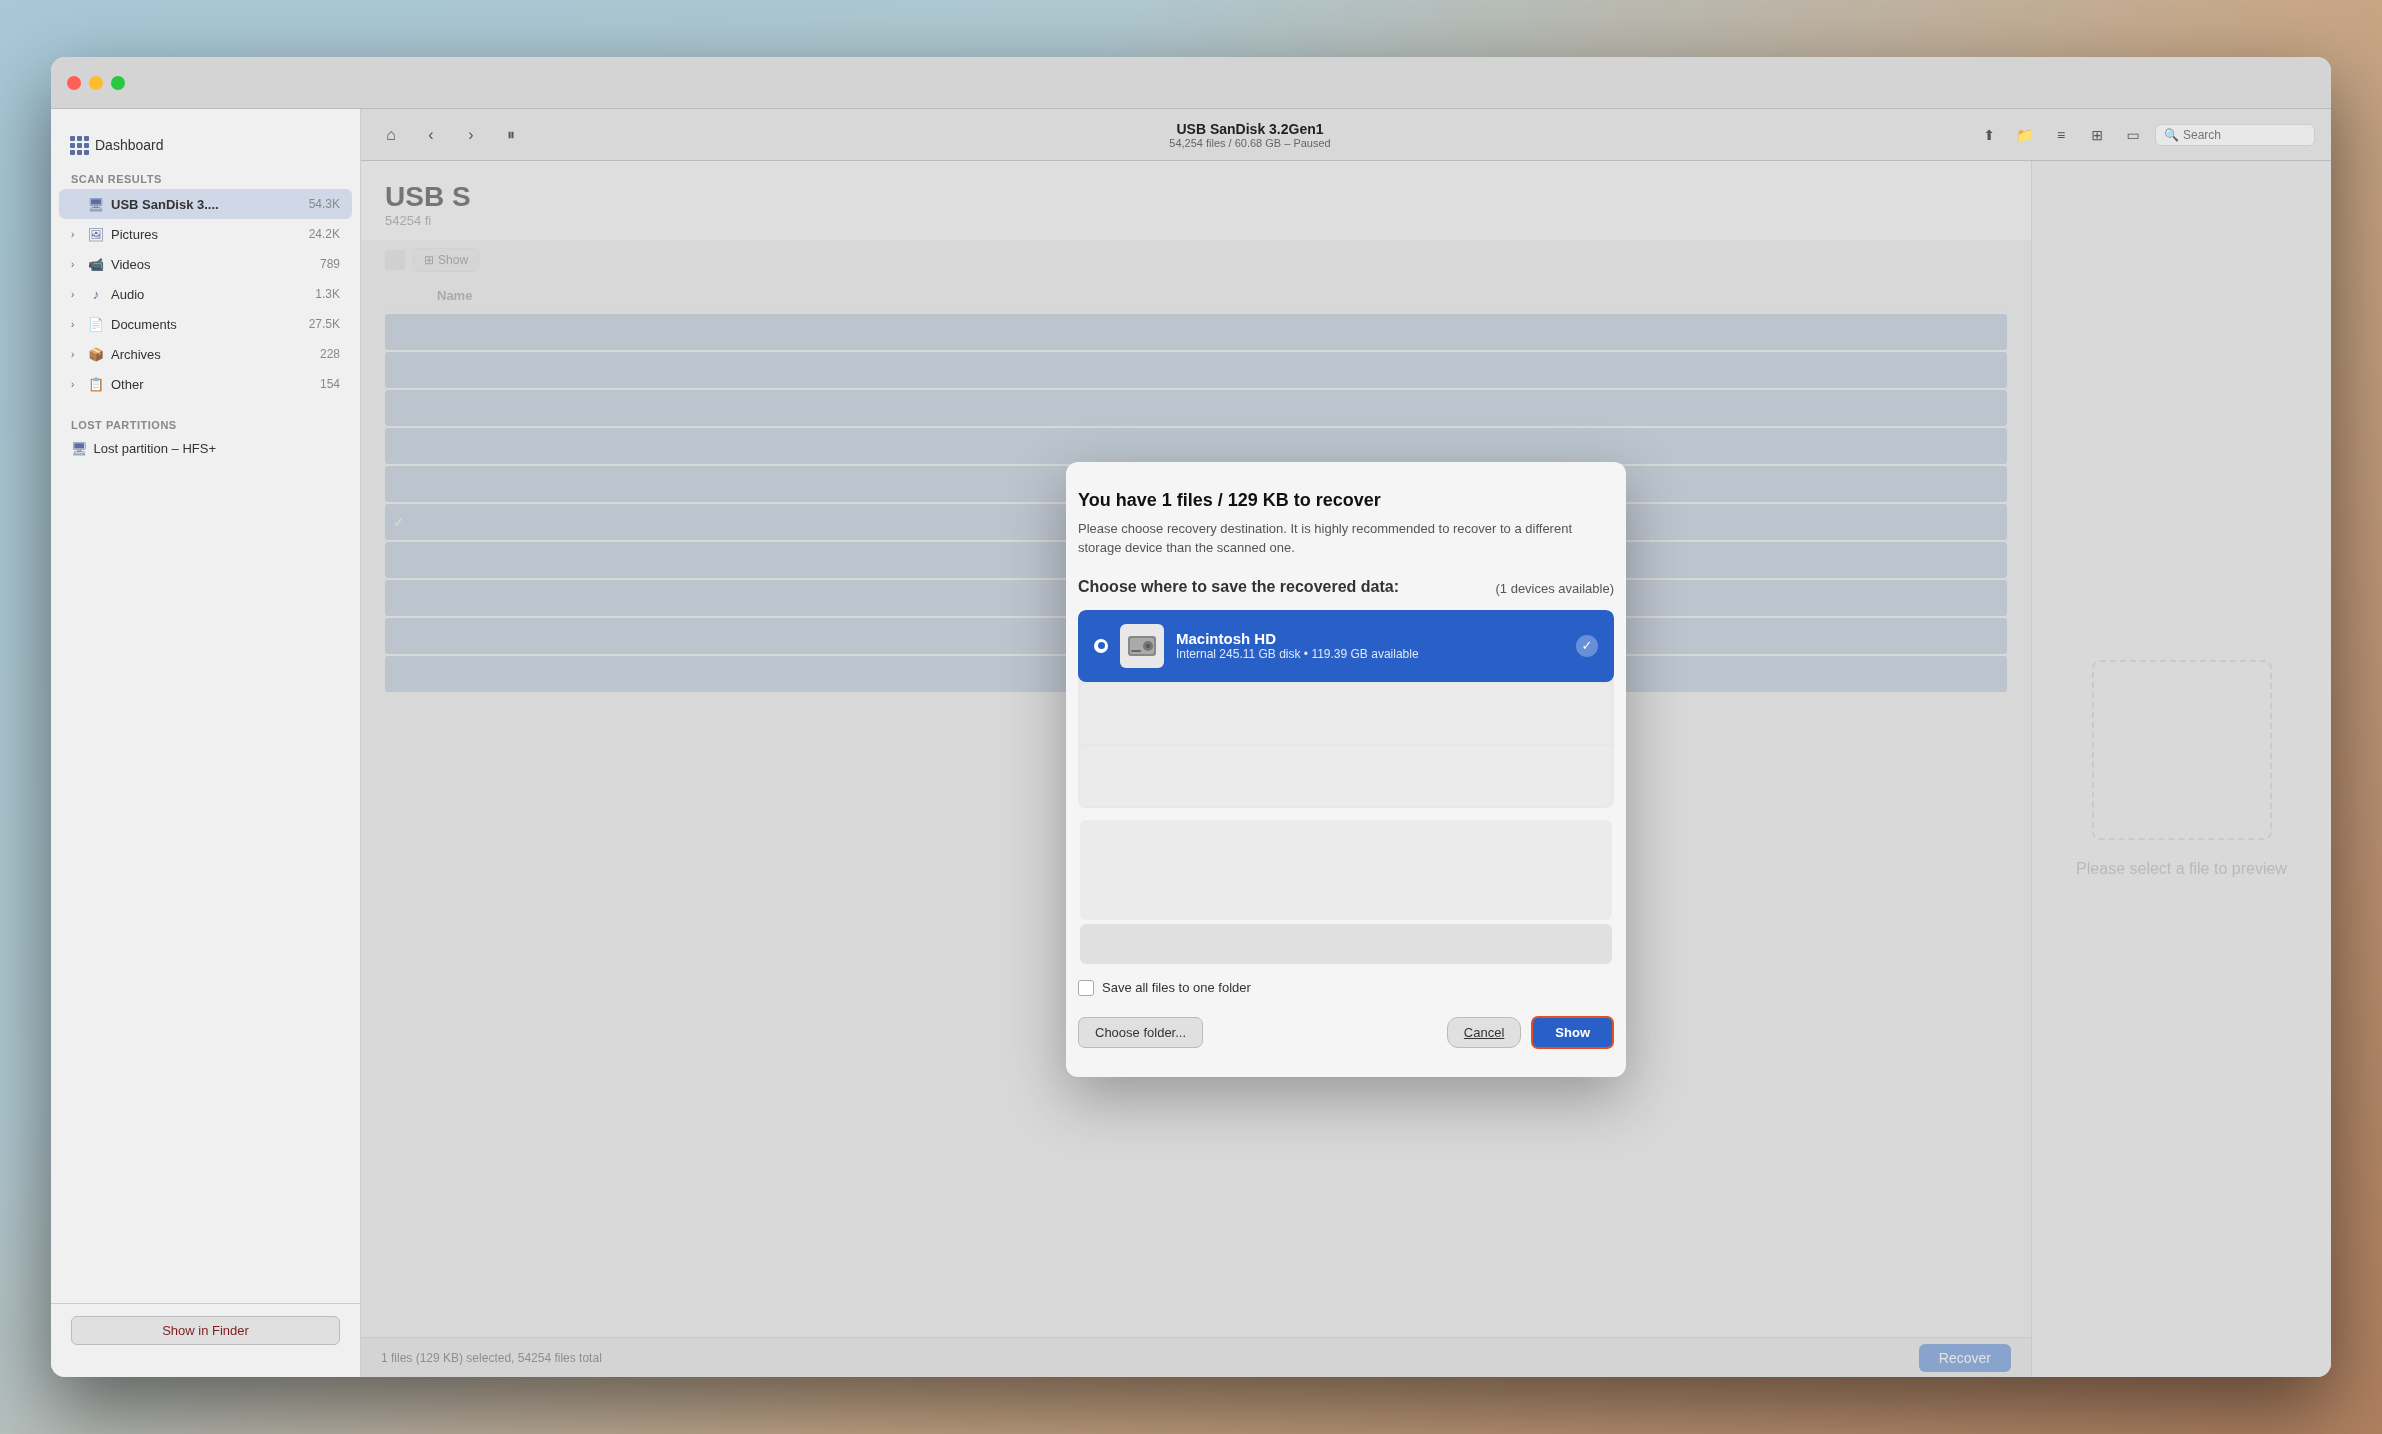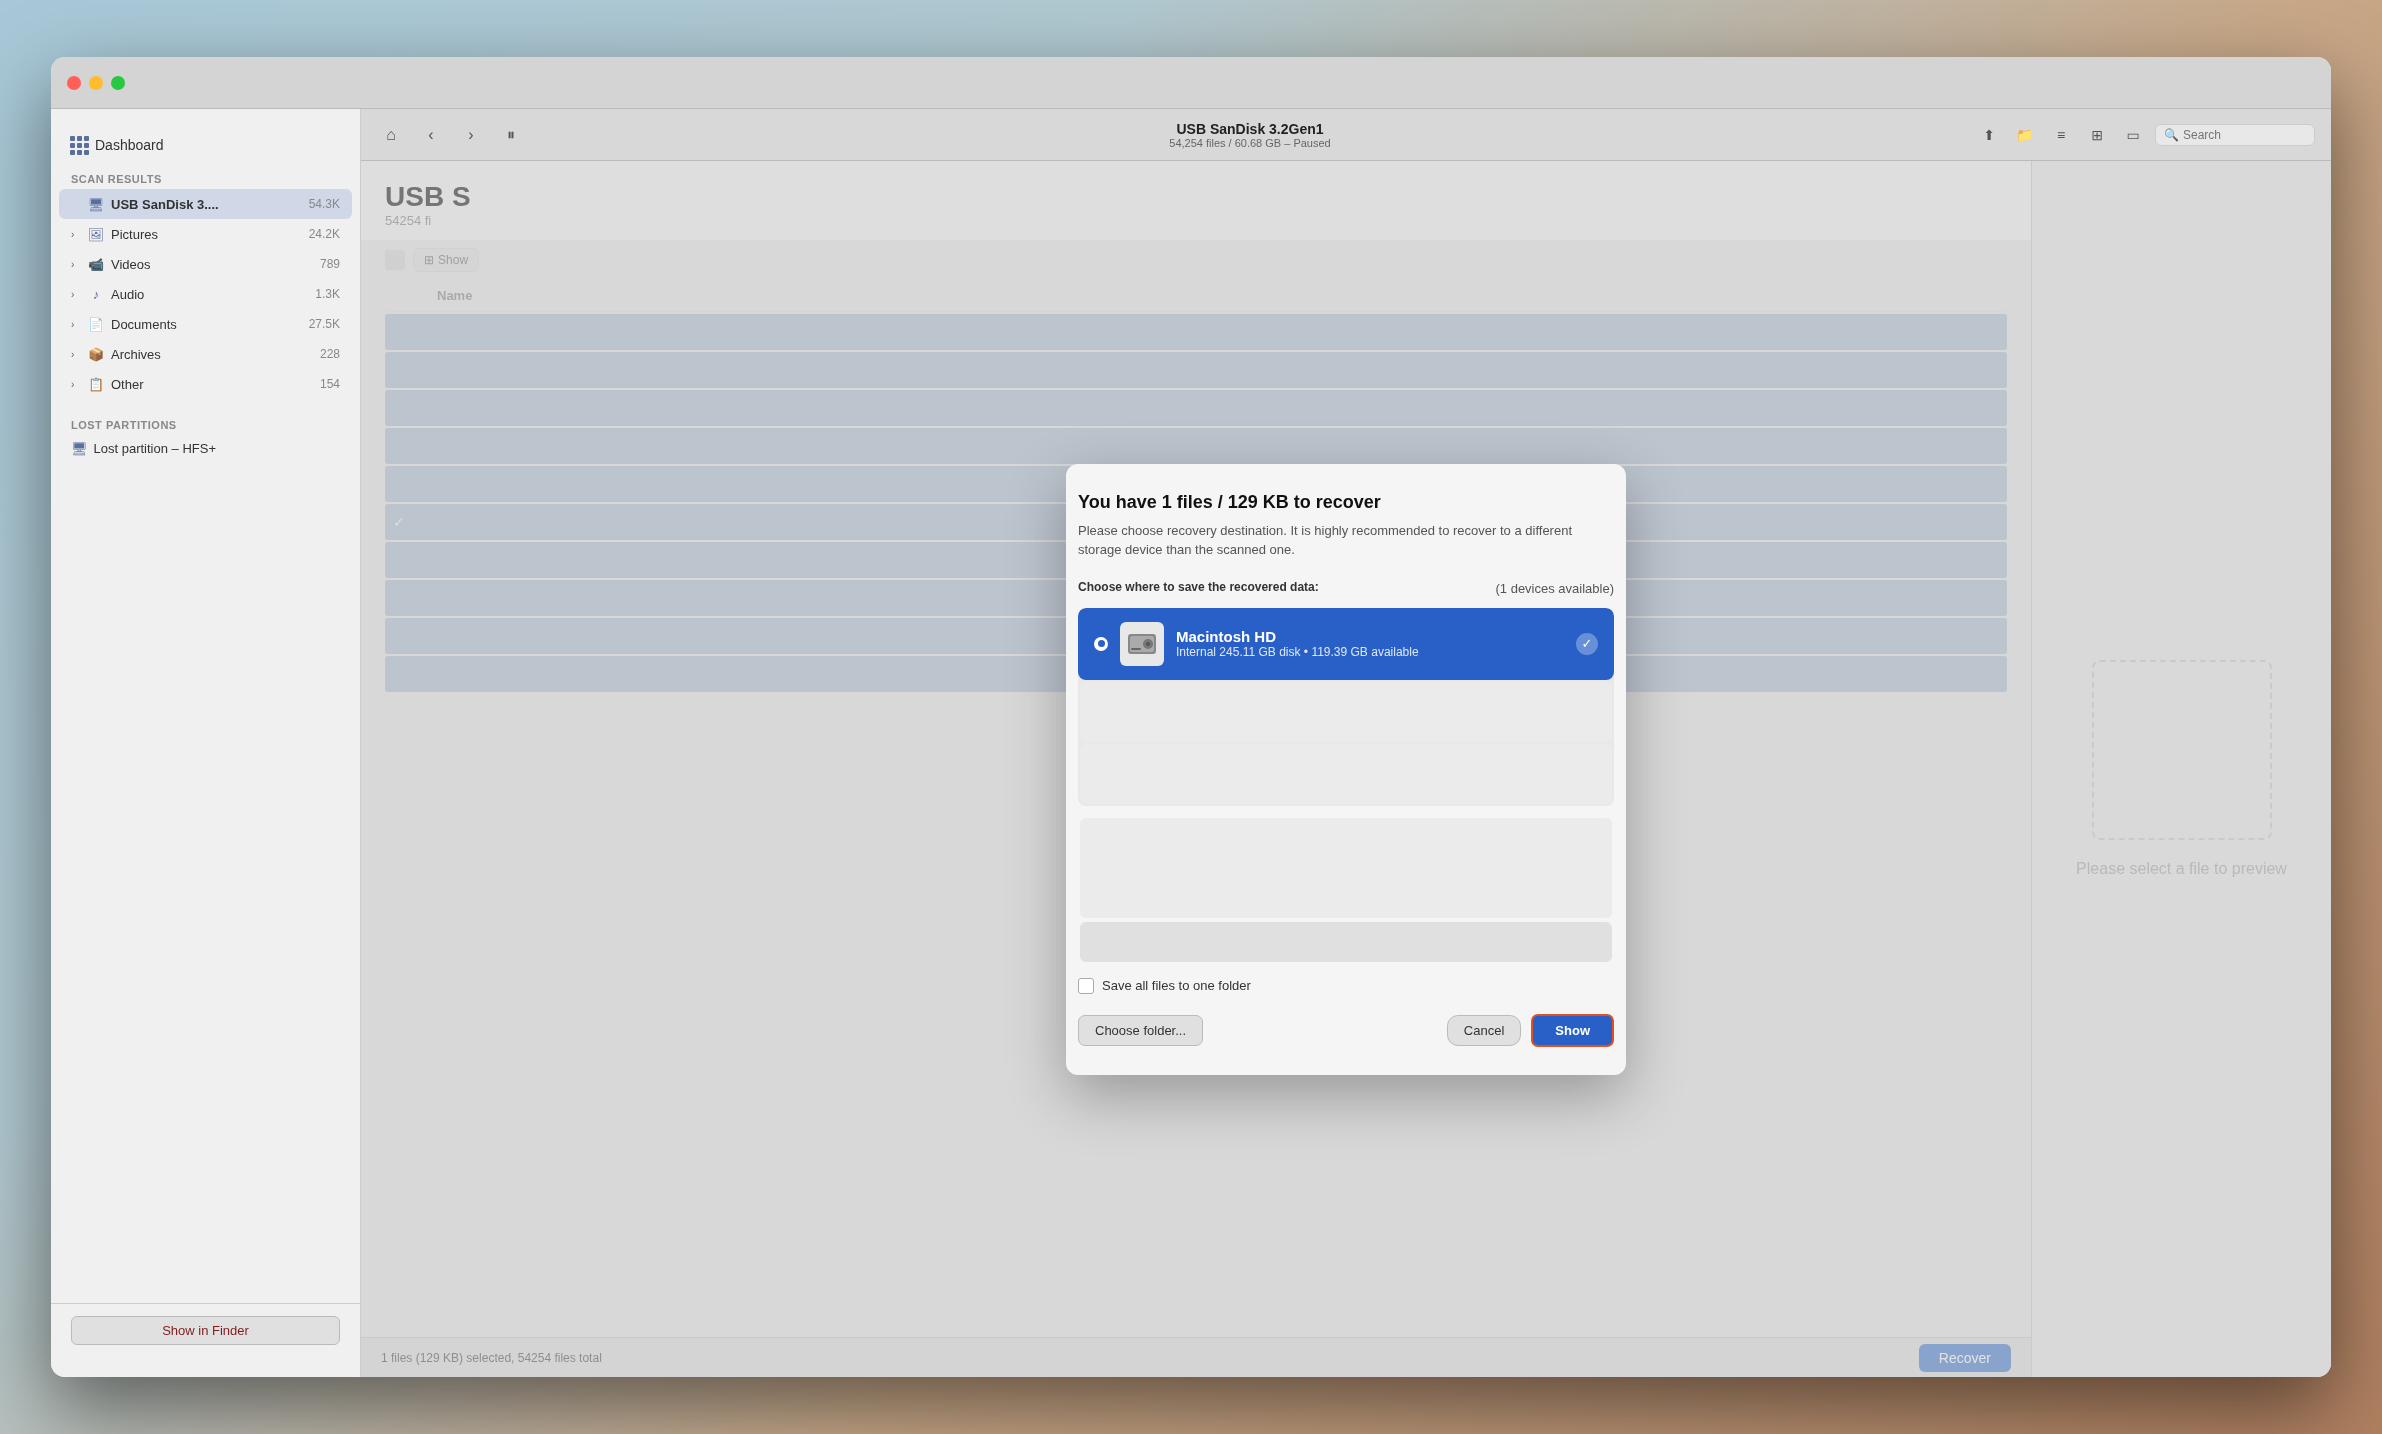--- a/index.html
+++ b/index.html
@@ -400,7 +400,7 @@
     }
 
     .dialog-section-label {
-      font-size: 12px;
+      font-size: 16px;
       font-weight: 600;
       color: #333;
       margin-bottom: 4px;

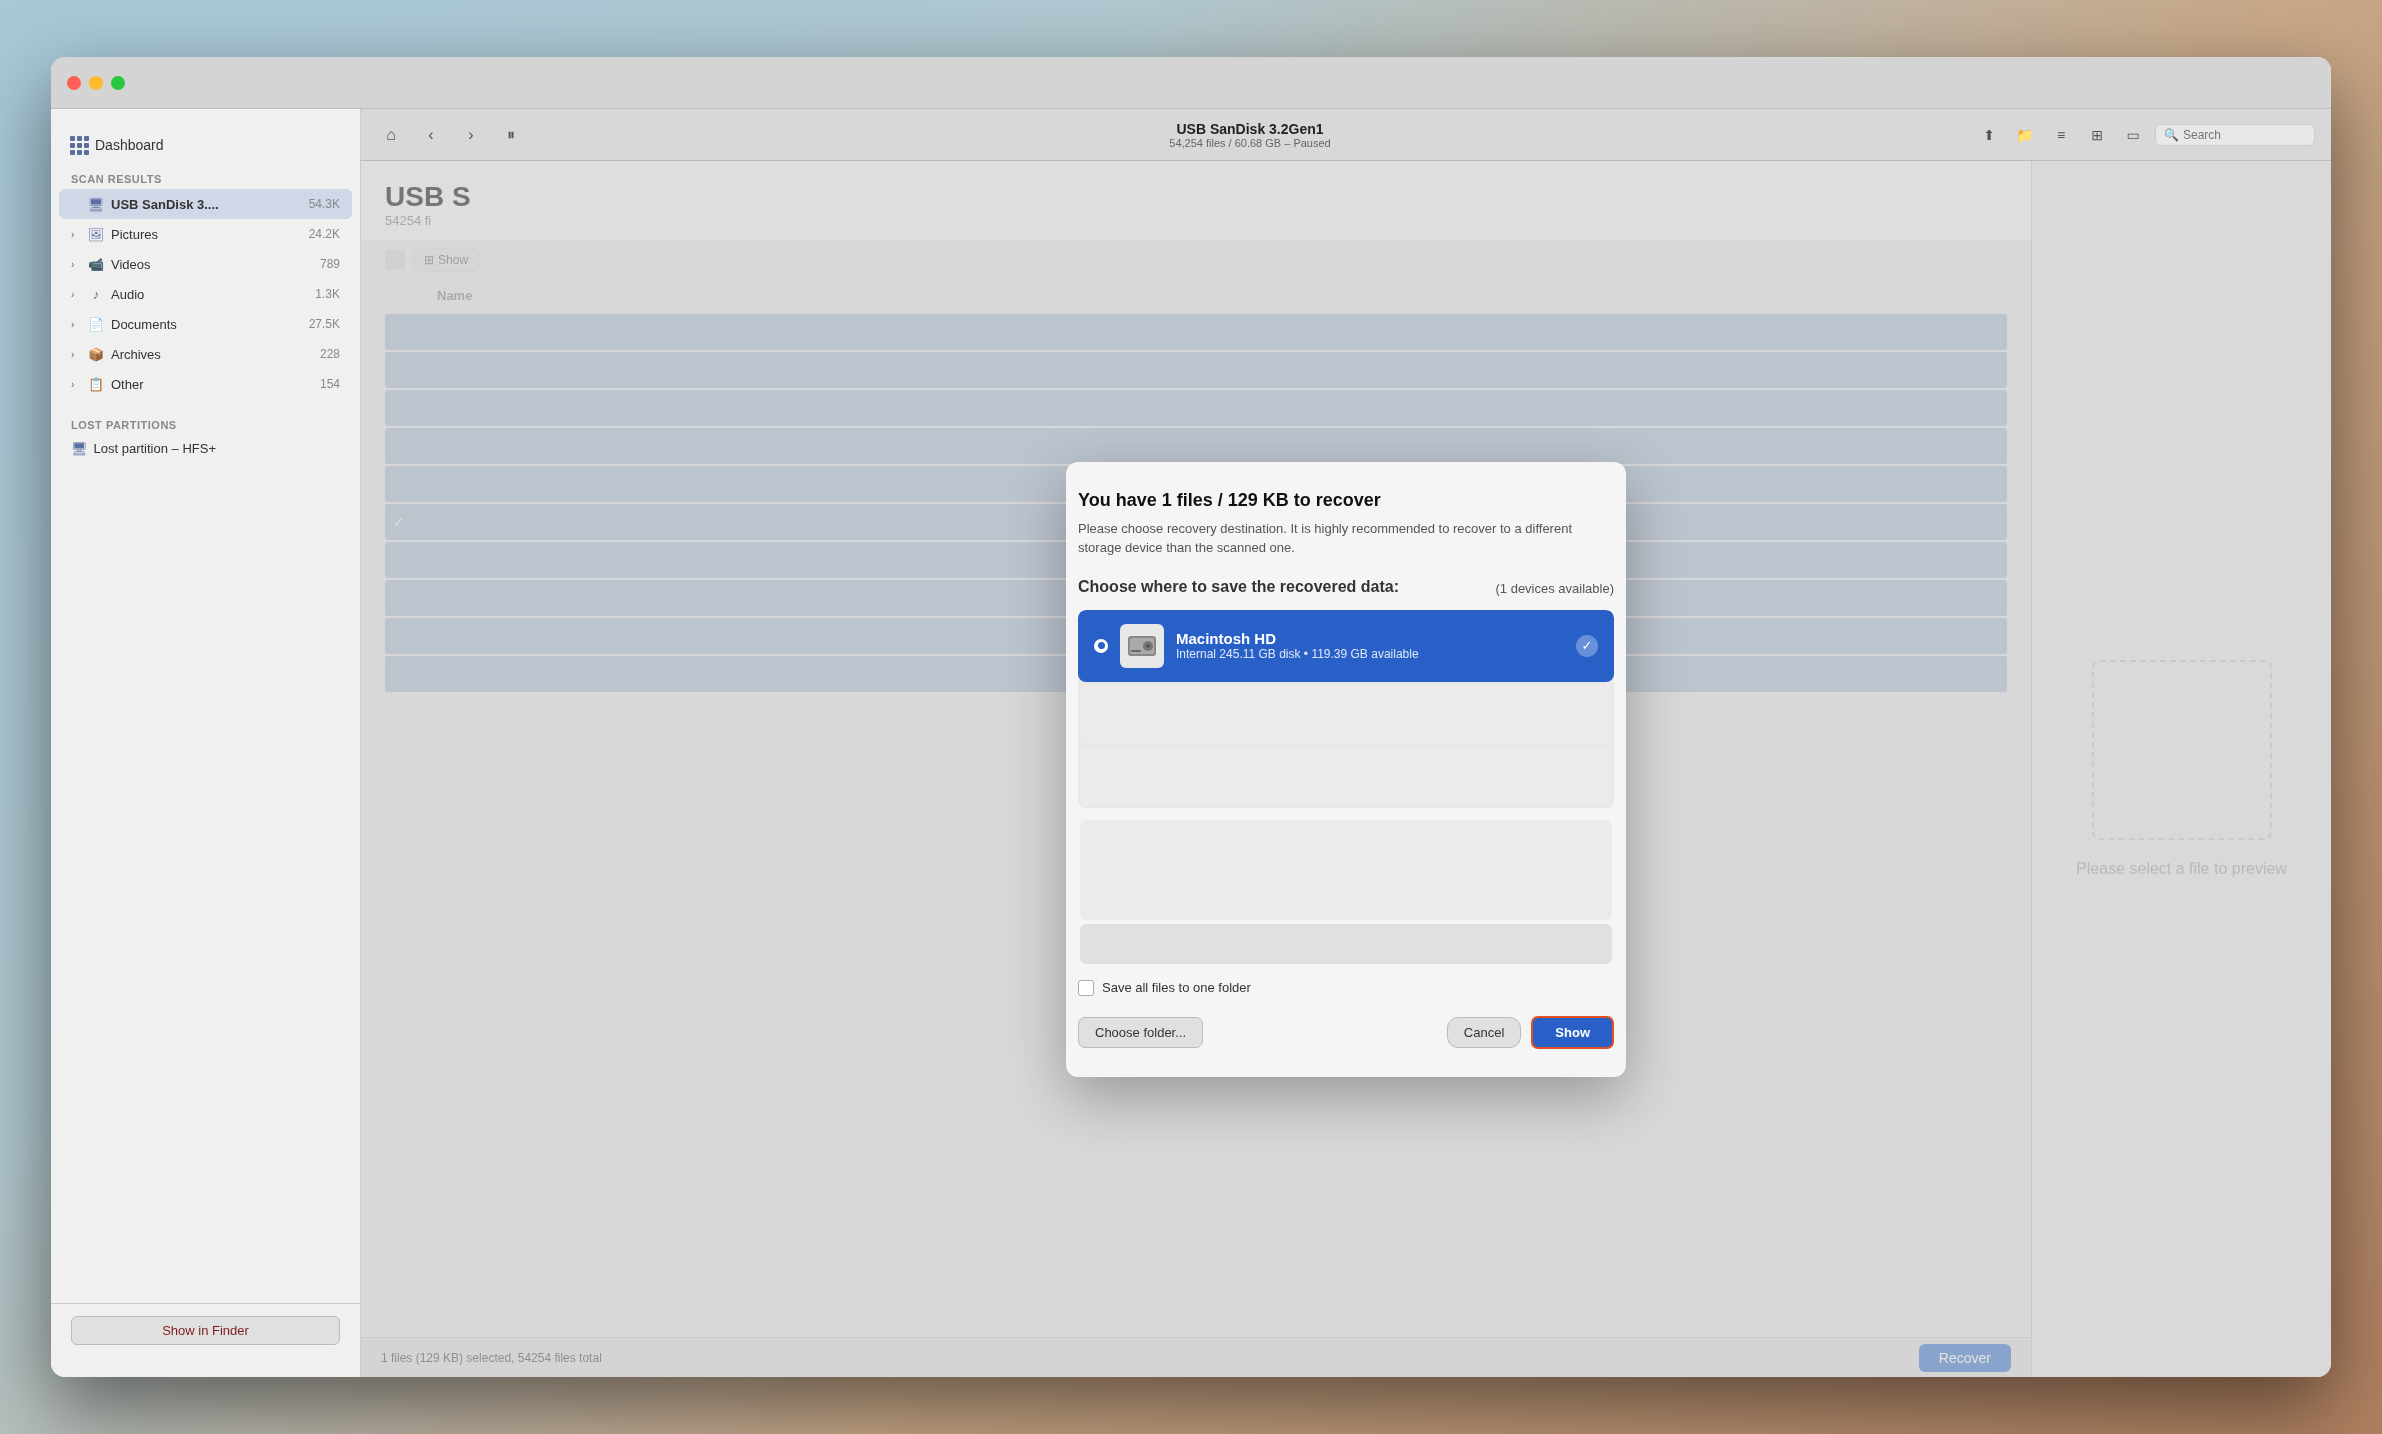--- a/index.html
+++ b/index.html
@@ -563,6 +563,7 @@
       font-size: 13px;
       color: #333;
       cursor: pointer;
+      text-decoration: underline;
     }
 
     .btn-next {

